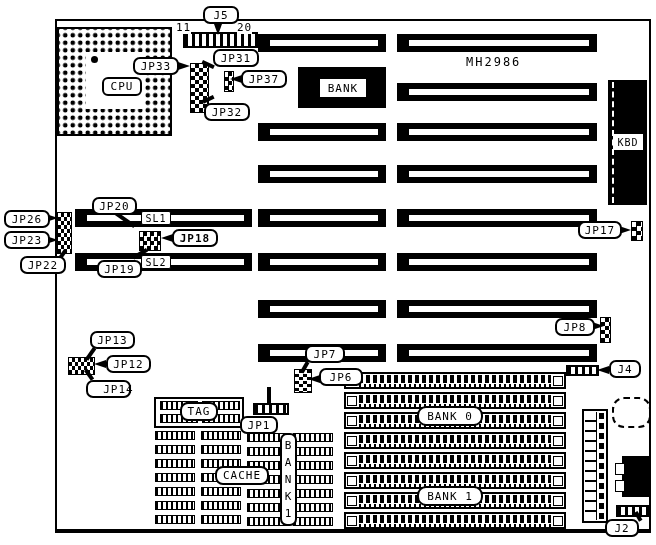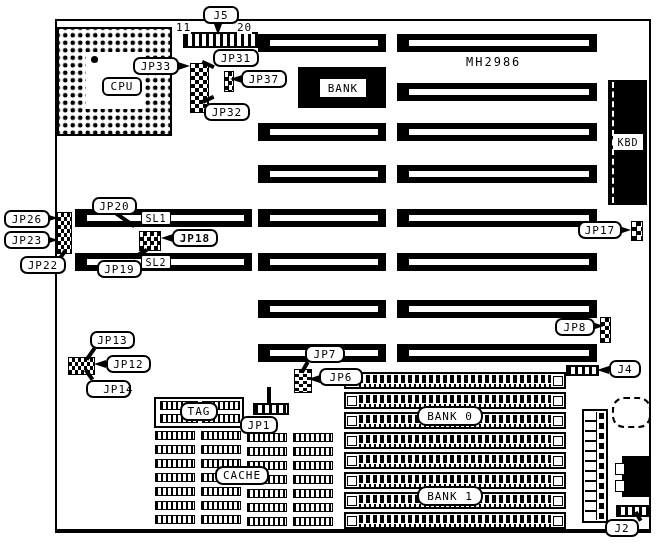--- a/index.html
+++ b/index.html
@@ -177,6 +177,7 @@
     </div>
   <div class="complabel" style="left:180px;top:402px;width:38px;height:19px;border-radius:8px;">TAG</div>
   <div class="complabel" style="left:215px;top:466px;width:54px;height:19px;border-radius:8px;">CACHE</div>
+  <div class="complabel vtext" style="left:280px;top:433px;width:17px;height:93px;border-radius:7px;">BANK1</div>
 
   <div id="simms">
       <div class="simm" style="left: 344px; top: 372px; width: 222px; height: 17px;">

